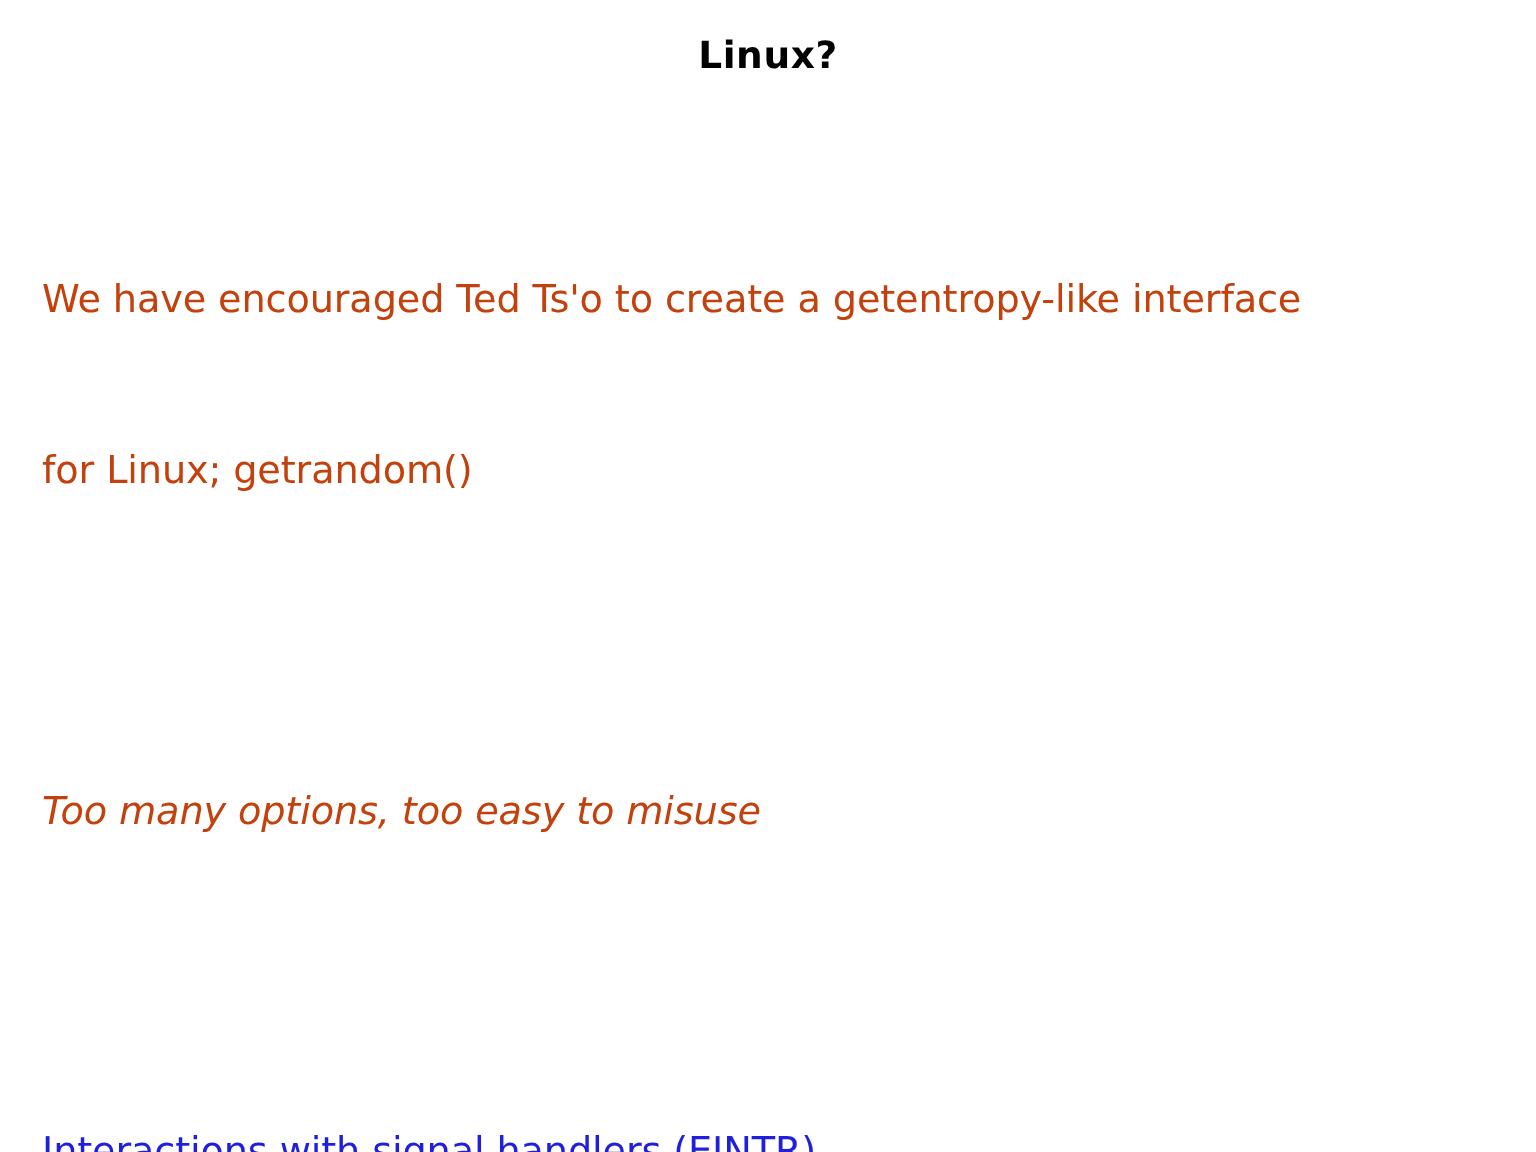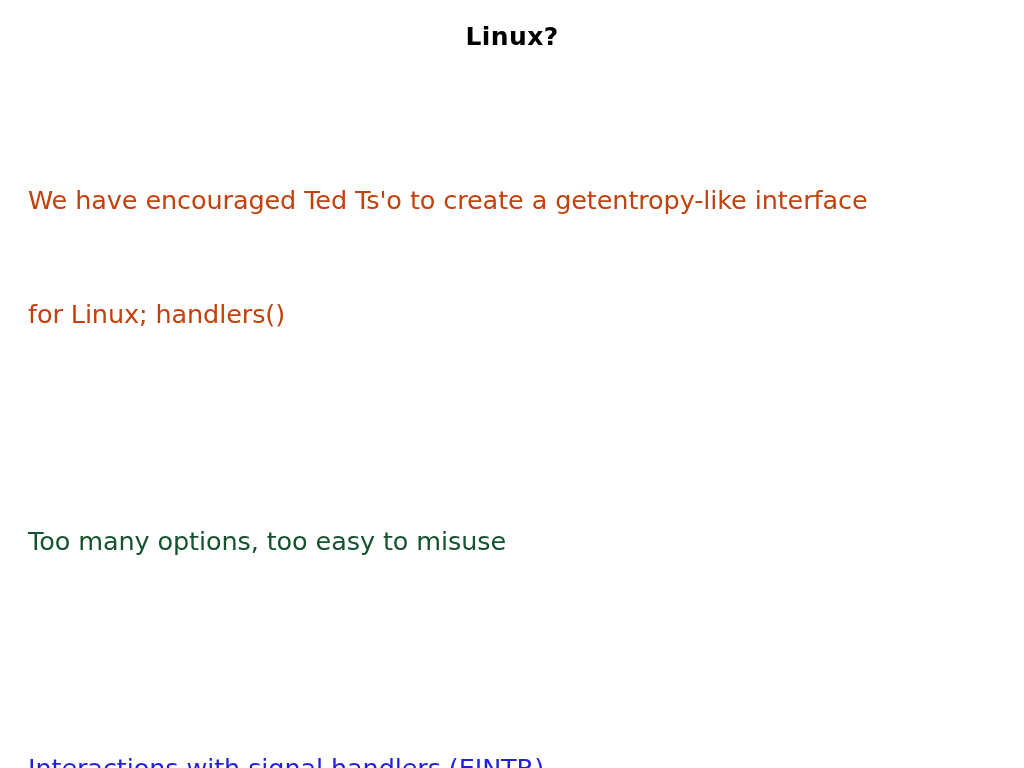--- a/index.html
+++ b/index.html
@@ -72,7 +72,7 @@
 
     <p class="para" style="color: #c2410c;">
       <span class="para-line">We have encouraged Ted Ts'o to create a getentropy-like interface</span>
-      <span class="para-line">for Linux; handlers()</span>
+      <span class="para-line">for Linux; getrandom()</span>
     </p>
 
     <div class="gap-std"></div>

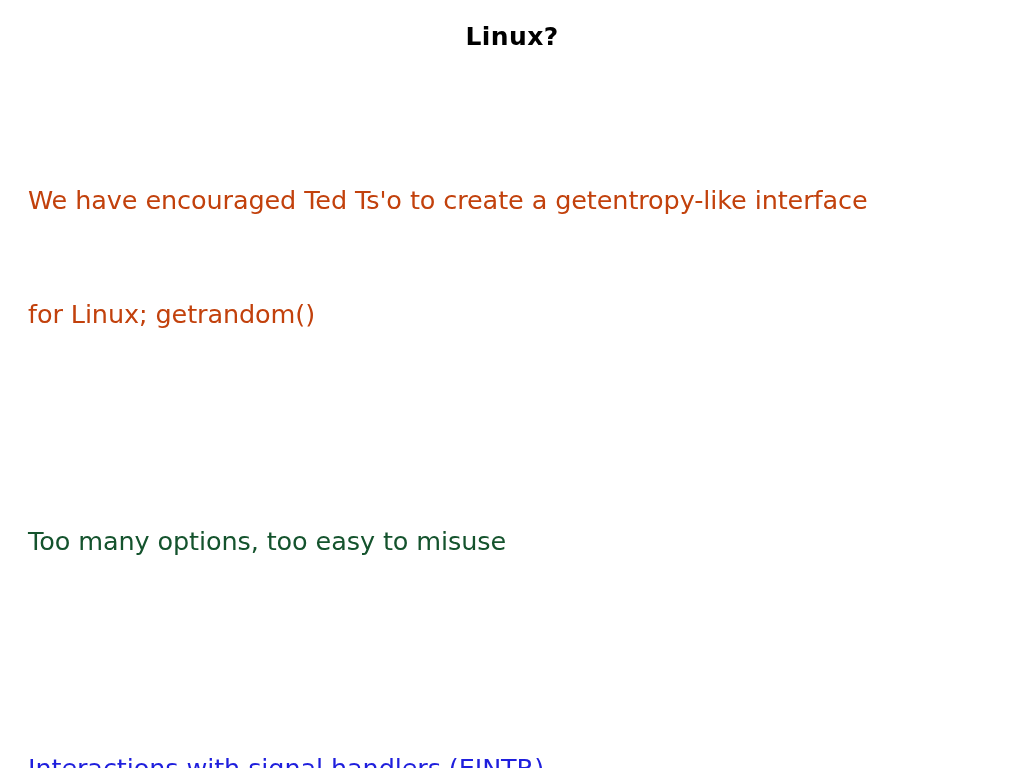--- a/index.html
+++ b/index.html
@@ -77,7 +77,7 @@
 
     <div class="gap-std"></div>
 
-    <p class="para" style="color: #14532d;">
+    <p class="para" style="color: #c2410c; font-style: italic;">
       <span class="para-line">Too many options, too easy to misuse</span>
     </p>
 

